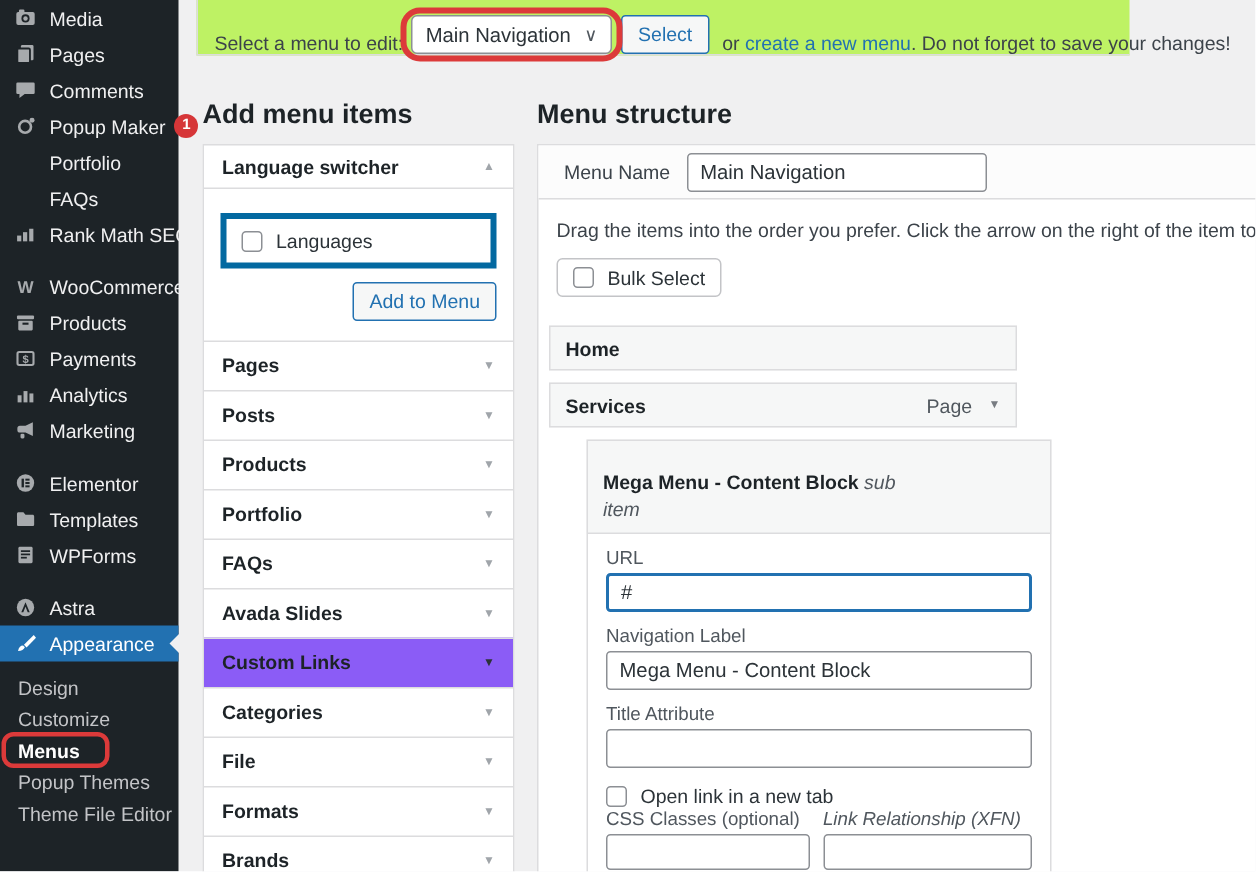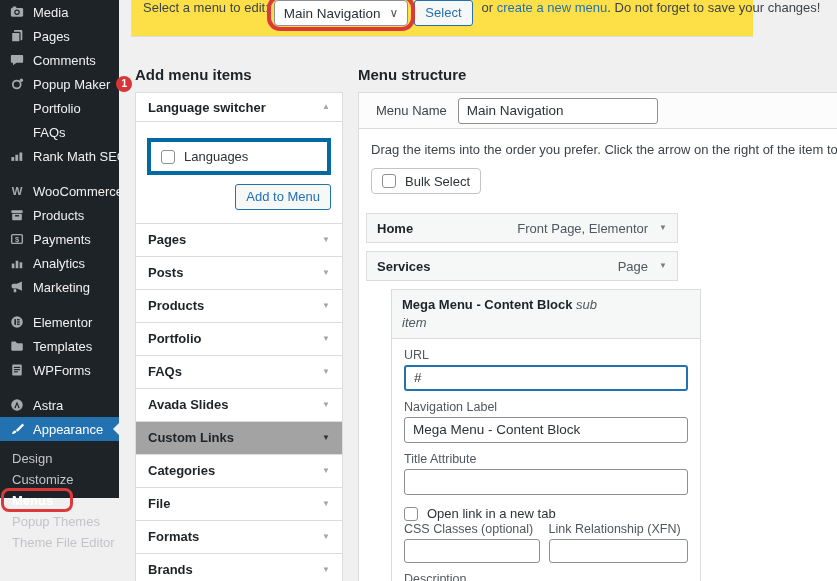--- a/index.html
+++ b/index.html
@@ -8,7 +8,7 @@
   .app { position: relative; width: 837px; height: 581px; background: #f0f0f1; overflow: hidden; }
 
   
-  .sidebar { position: absolute; left: 0; top: 0; width: 119px; height: 498px; background: #1d2327; z-index: 5; }
+  .sidebar { position: absolute; left: 0; top: 0; width: 119px; height: 581px; background: #1d2327; z-index: 5; }
   .mi { display: flex; align-items: center; height: 24px; padding: 0 6px 0 9px; font-size: 13px; color: #f0f0f1; cursor: pointer; position: relative; white-space: nowrap; }
   .mi.gap { margin-top: 11px; }
   .micon { width: 15px; height: 15px; display: inline-flex; align-items: center; justify-content: center; color: #a7aaad; flex: none; }

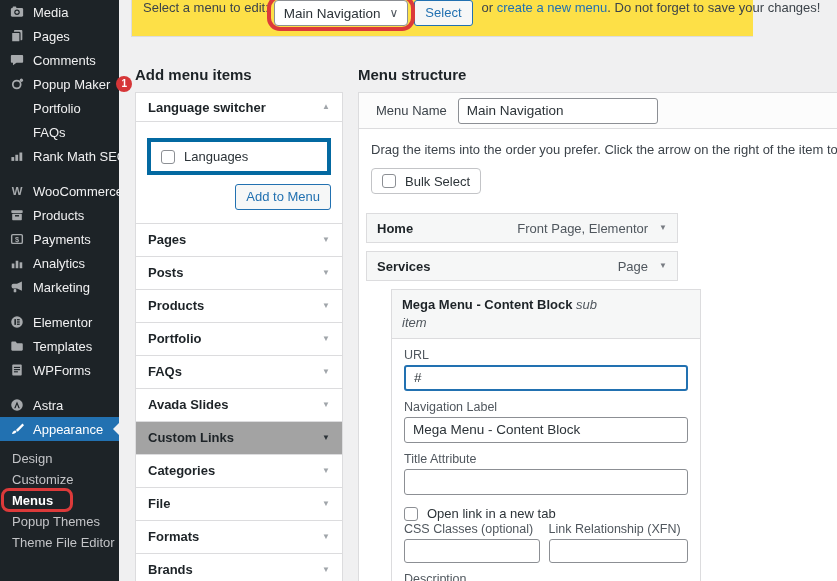--- a/index.html
+++ b/index.html
@@ -25,7 +25,7 @@
 
   
   .main { position: absolute; left: 119px; top: 0; width: 718px; height: 581px; }
-  .topbar { position: absolute; left: 12px; top: 0; width: 622px; height: 37px; background: #fde047; border-left: 1px solid #dcdcde; border-bottom: 1px solid #dcdcde; display: flex; align-items: flex-start; padding-left: 11px; font-size: 13px; color: #3c434a; white-space: nowrap; }
+  .topbar { position: absolute; left: 12px; top: 0; width: 622px; height: 37px; background: #bef264; border-left: 1px solid #dcdcde; border-bottom: 1px solid #dcdcde; display: flex; align-items: flex-end; padding-left: 11px; font-size: 13px; color: #3c434a; white-space: nowrap; }
   .selwrap { position: relative; display: inline-block; margin: 0 6px 0 5px; }
   .annot-oval { position: absolute; left: -7px; top: -5px; right: -7px; bottom: -5px; border: 4px solid #dc3a3a; border-radius: 13px; pointer-events: none; z-index: 9; }
   .select { height: 26px; display: inline-flex; align-items: center; gap: 9px; border: 1px solid #8c8f94; border-radius: 4px; background: #fff; padding: 0 9px; font-size: 13.5px; color: #2c3338; cursor: pointer; }

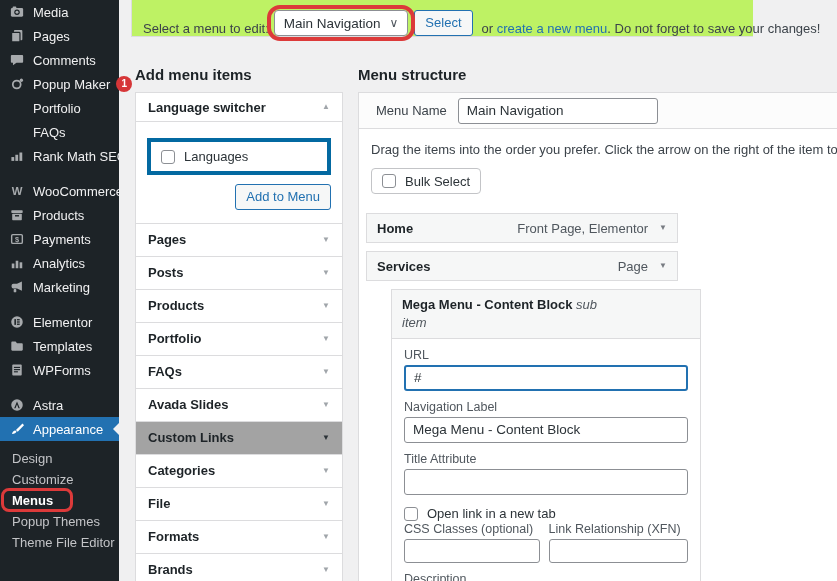--- a/index.html
+++ b/index.html
@@ -35,7 +35,7 @@
   a.link { color: #2271b1; cursor: pointer; }
 
   
-  h2.colhead { font-size: 15px; font-weight: 700; color: #1d2327; margin-bottom: 9px; }
+  h2.colhead { font-size: 18px; font-weight: 700; color: #1d2327; margin-bottom: 9px; }
   .col-left  { position: absolute; left: 16px;  top: 66px; width: 208px; }
   .col-right { position: absolute; left: 239px; top: 66px; width: 700px; }
   .panel { background: #fff; border: 1px solid #dcdcde; }

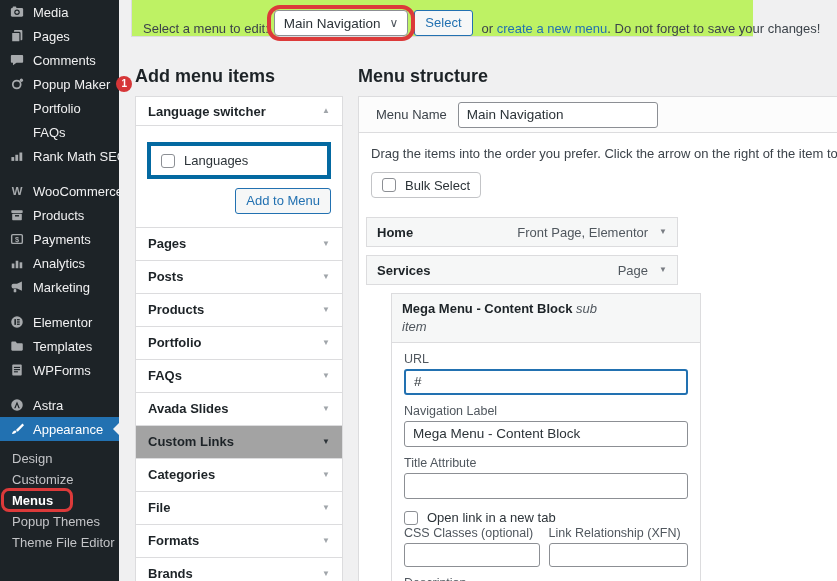--- a/index.html
+++ b/index.html
@@ -421,10 +421,6 @@
 
               <div class="mbar">
                 <span class="mtitle">Home</span>
-                <span class="mmeta">
-                  <span>Front Page, Elementor</span>
-                  <span class="arrow down"></span>
-                </span>
               </div>
 
               <div class="mbar">

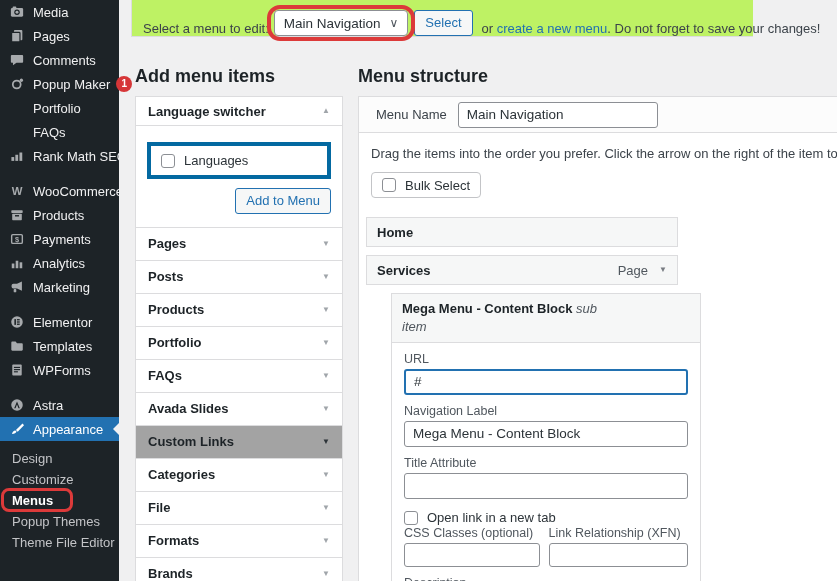--- a/index.html
+++ b/index.html
@@ -67,7 +67,7 @@
   .mmeta { color: #50575e; display: flex; align-items: center; gap: 11px; }
   .mmeta .arrow { color: #787c82; }
   .mega { margin: 8px 0 0 25px; width: 310px; }
-  .mega-head { background: #f6f7f7; border: 1px solid #dcdcde; display: flex; justify-content: space-between; padding: 6px 10px 6px; font-size: 13px; cursor: move; }
+  .mega-head { background: #f6f7f7; border: 1px solid #dcdcde; display: flex; justify-content: space-between; padding: 19px 10px 6px; font-size: 13px; cursor: move; }
   .mega-title { width: 205px; line-height: 1.4; color: #1d2327; }
   .mega-title b { font-weight: 700; }
   .mega-title i { font-style: italic; color: #50575e; }

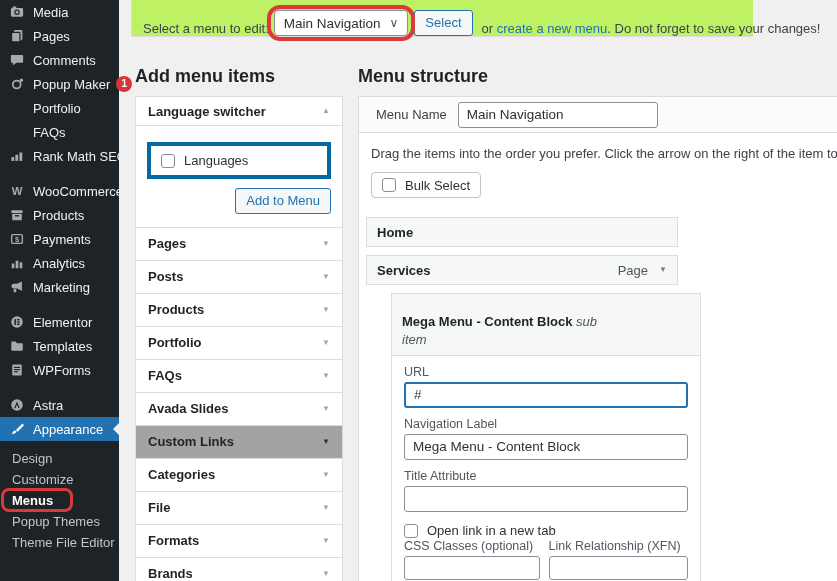--- a/index.html
+++ b/index.html
@@ -51,7 +51,7 @@
   .cblabel { margin-left: 9px; font-size: 13px; color: #2c3338; }
   .btnrow { text-align: right; margin-top: 9px; }
   .acc-row { height: 33px; border-top: 1px solid #dcdcde; display: flex; justify-content: space-between; align-items: center; padding: 0 12px; font-size: 13px; font-weight: 700; color: #1d2327; cursor: pointer; }
-  .acc-row.active { background: #a3a3a3; }
+  .acc-row.active { background: #8b5cf6; }
   .acc-row.active .arrow { color: #2c3338; }
 
   

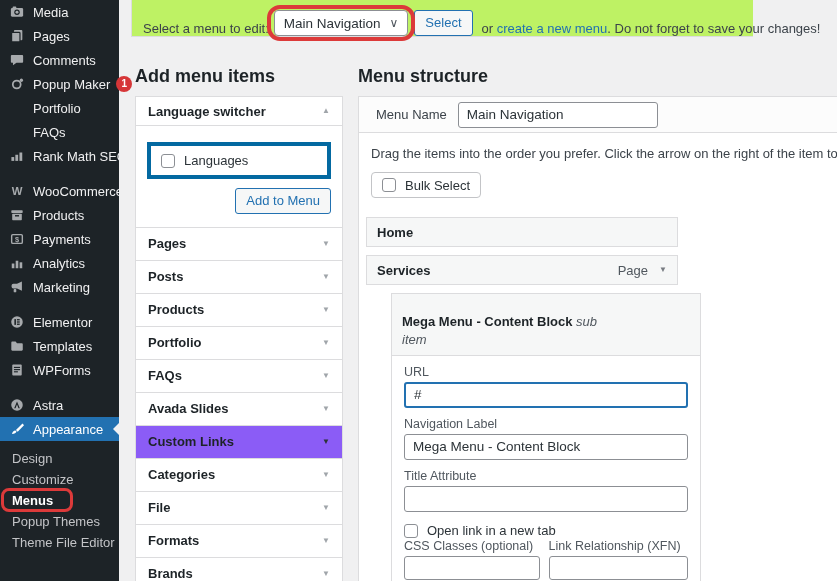--- a/index.html
+++ b/index.html
@@ -80,7 +80,7 @@
   .cbrow { display: flex; align-items: center; margin: 11px 0 1px; font-size: 13px; color: #3c434a; }
   .two-col { display: flex; gap: 9px; }
   .two-col .fcol1 { width: 142px; }
-  .two-col .fcol2 { width: 146px; }
+  .two-col .fcol2 { width: 146px; font-style: italic; }
   .two-col .input { height: 24px; line-height: 22px; }
 </style>
 </head>

